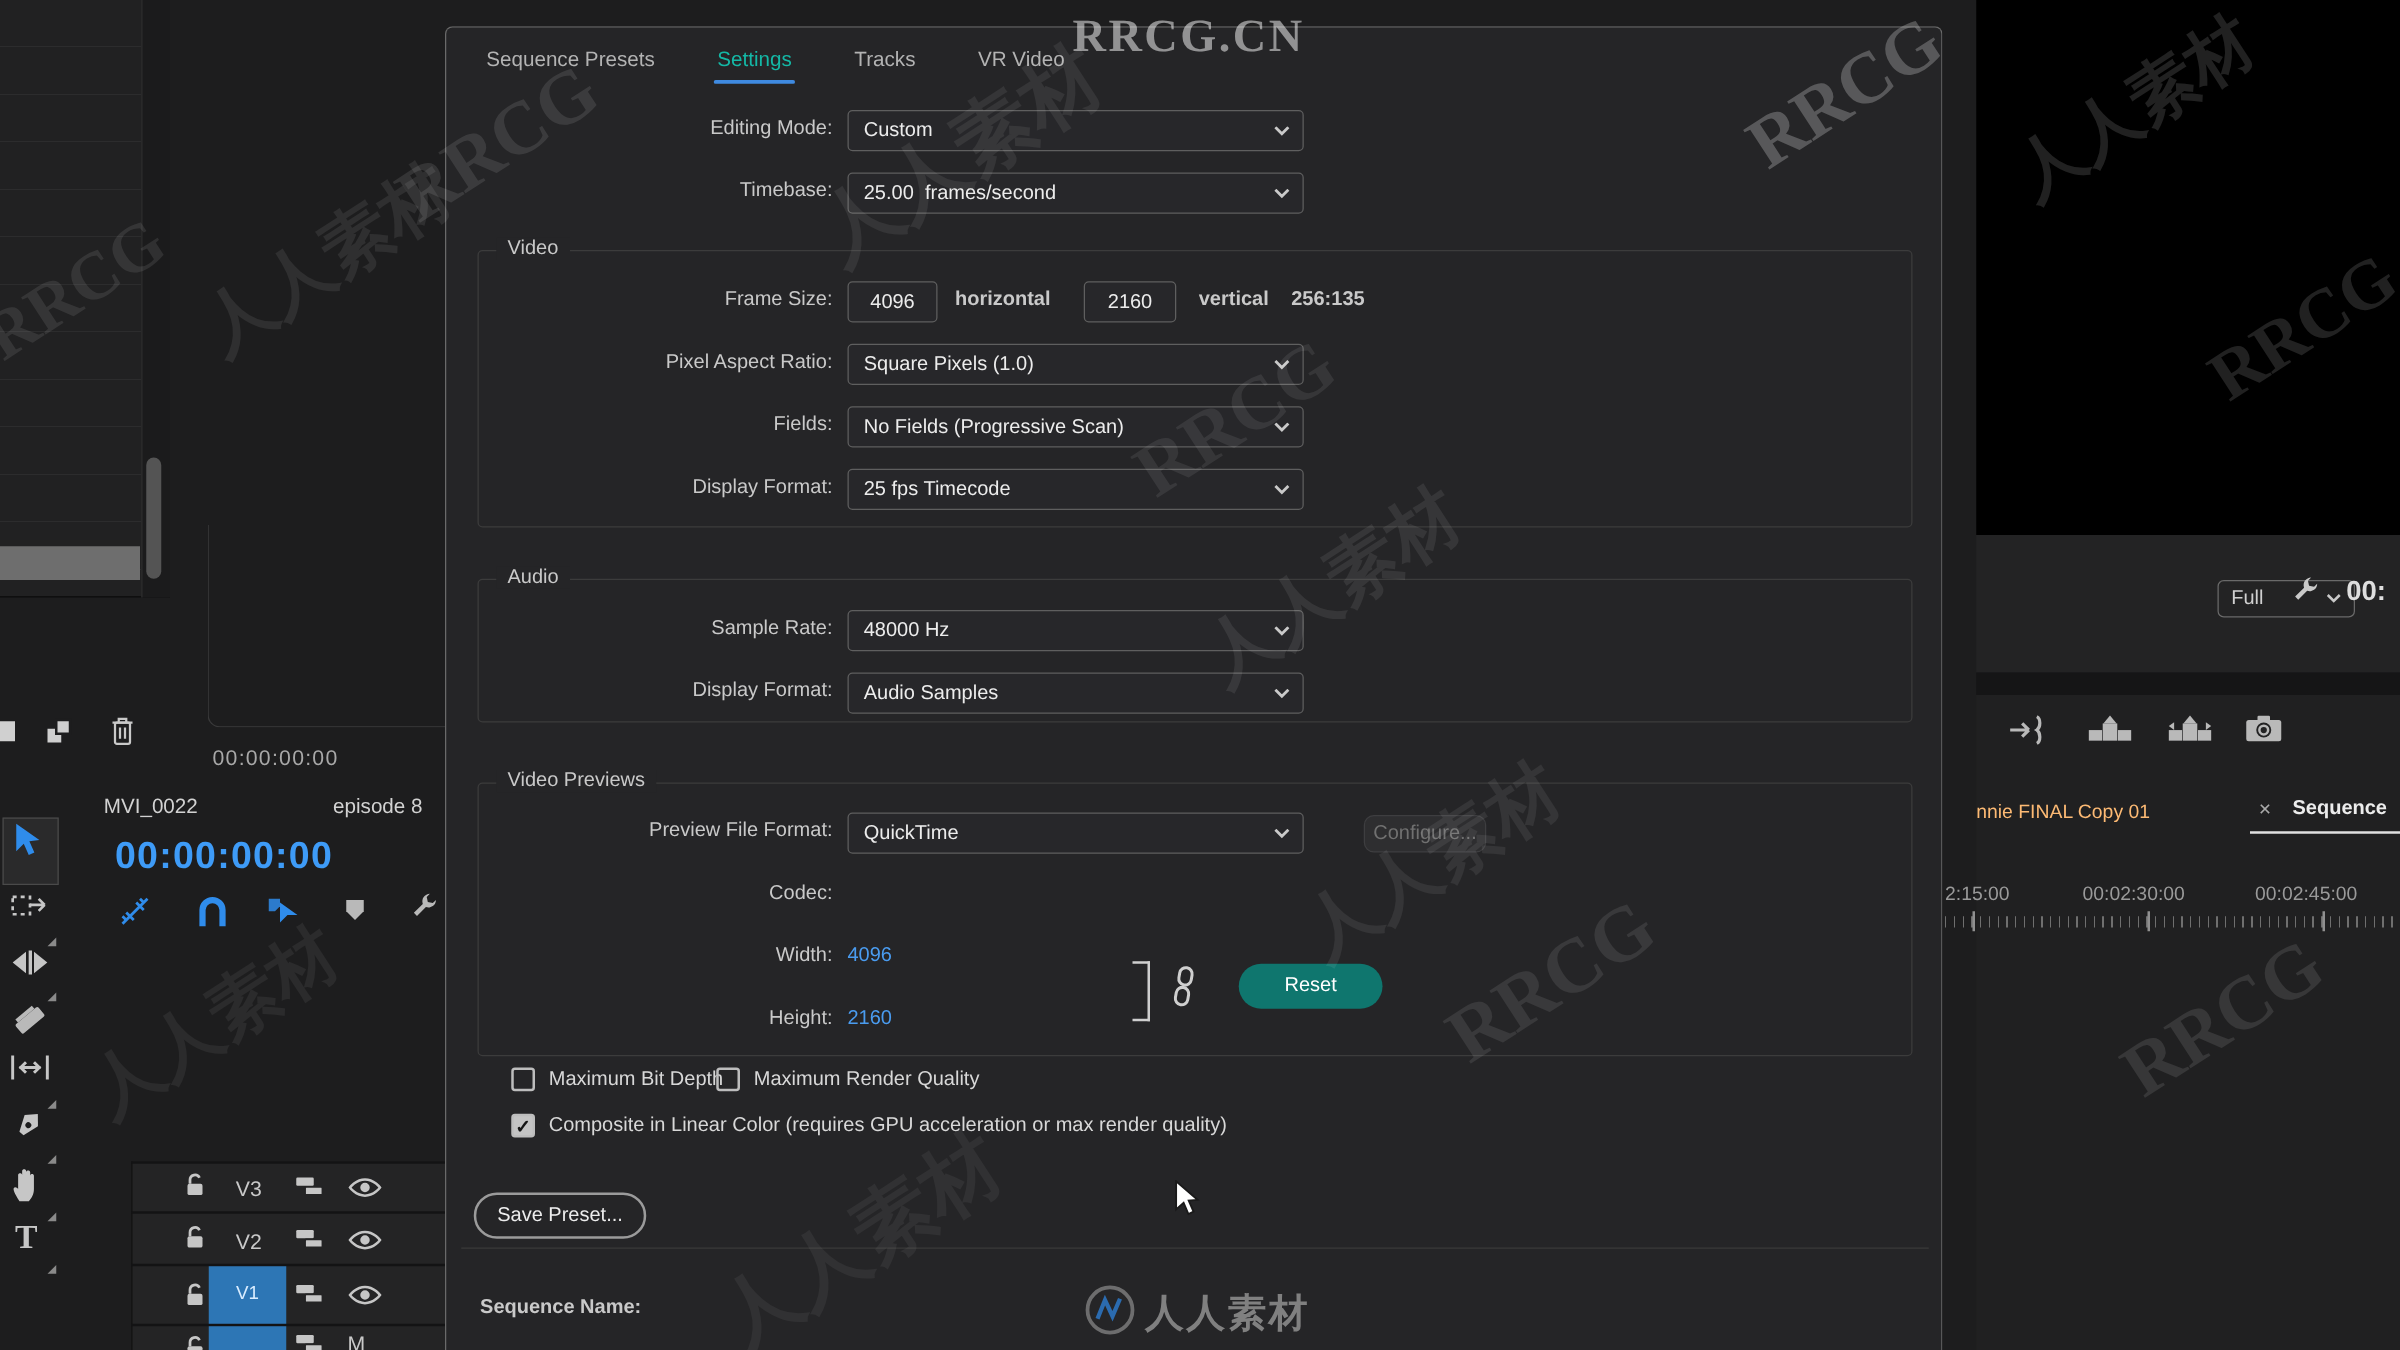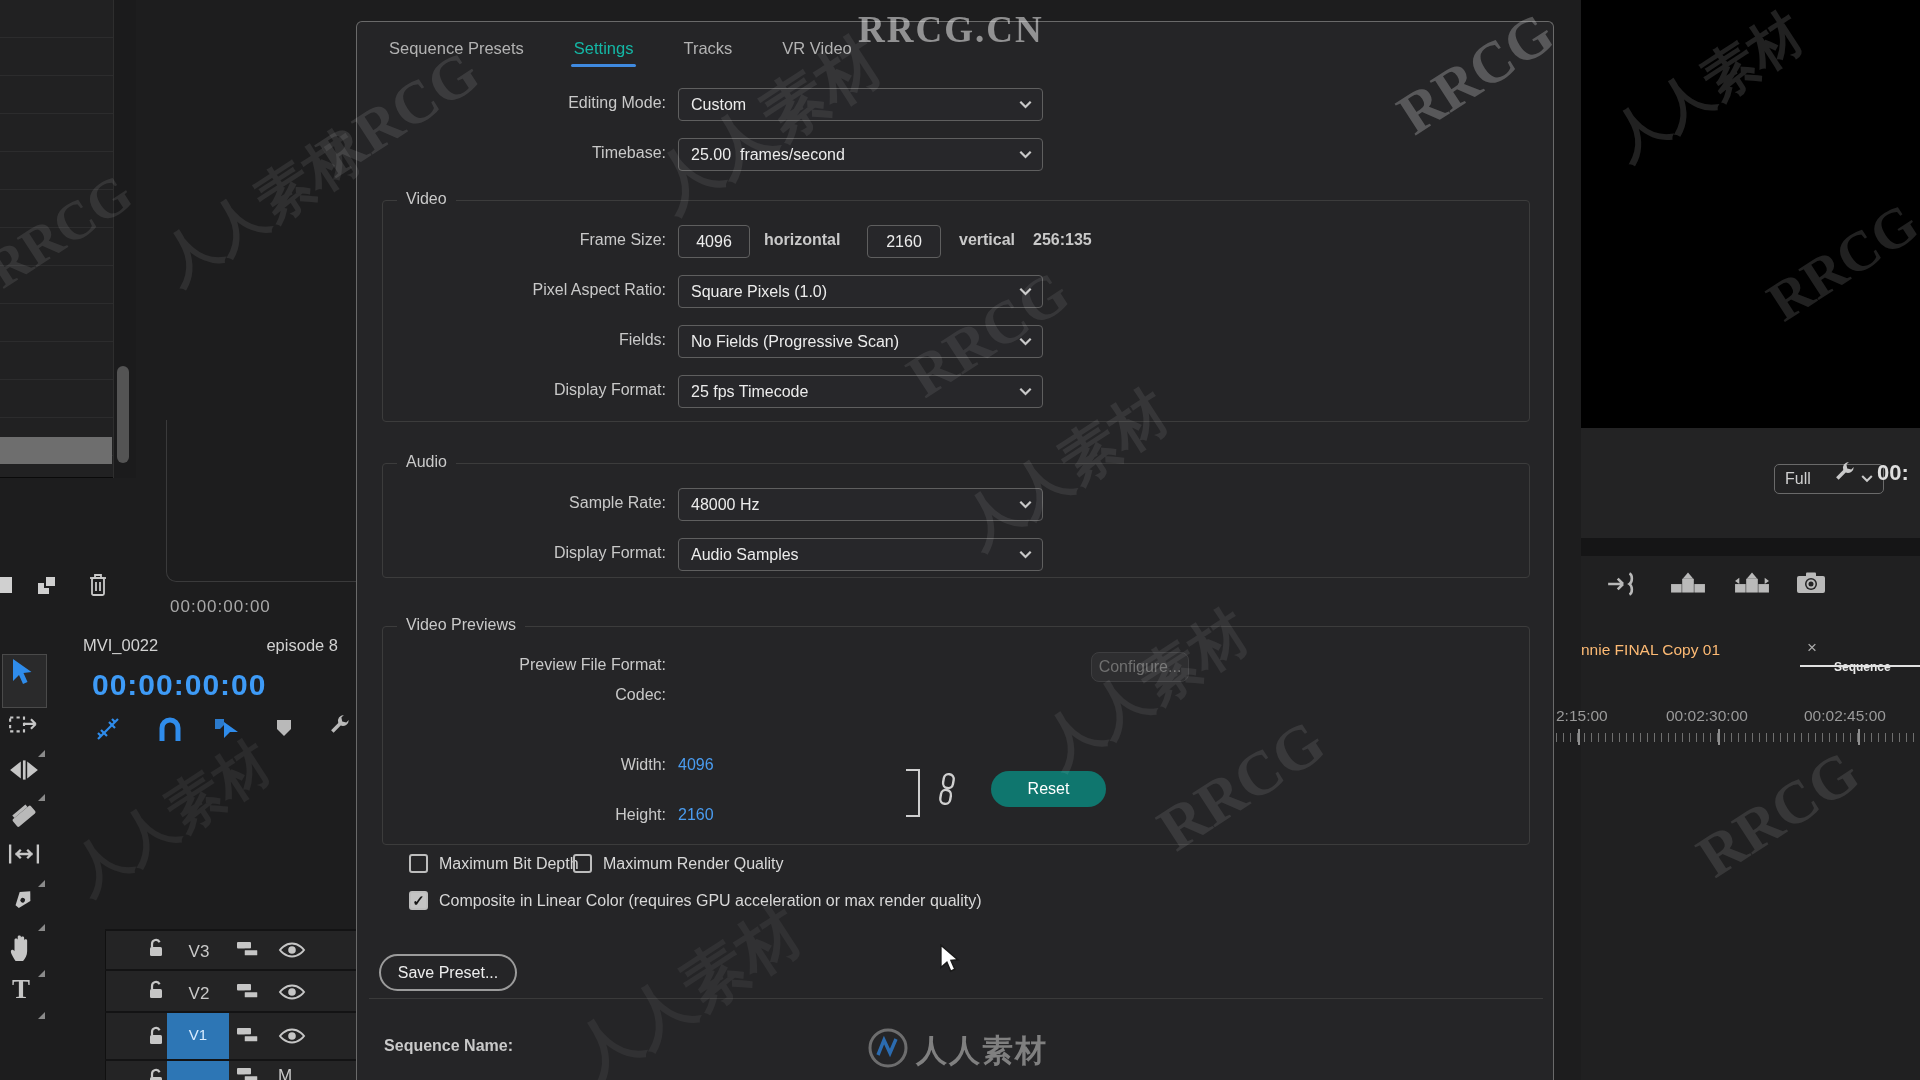--- a/index.html
+++ b/index.html
@@ -93,7 +93,7 @@
   #pgm-tc { position:absolute; left:1877px; top:460px; font-size:22px; font-weight:bold; color:#dedede; }
   #tab-inactive { position:absolute; left:1581px; top:641px; font-size:15.5px; color:#fdba74; }
   #tab-close { position:absolute; left:1807px; top:638px; font-size:17px; color:#aaa; }
-  #tab-active { position:absolute; left:1834px; top:638px; font-size:12px; font-weight:600; color:#ececec;margin-top:22px; }
+  #tab-active { position:absolute; left:1834px; top:638px; font-size:16px; font-weight:600; color:#ececec; }
   #tab-underline { position:absolute; left:1800px; top:665px; width:120px; height:2px; background:#e0e0e0; }
   .ruler-lab { position:absolute; top:707px; font-size:15.5px; color:#9a9a9a; }
   #ruler-ticks { position:absolute; left:1556px; top:733px; width:364px; height:9px;

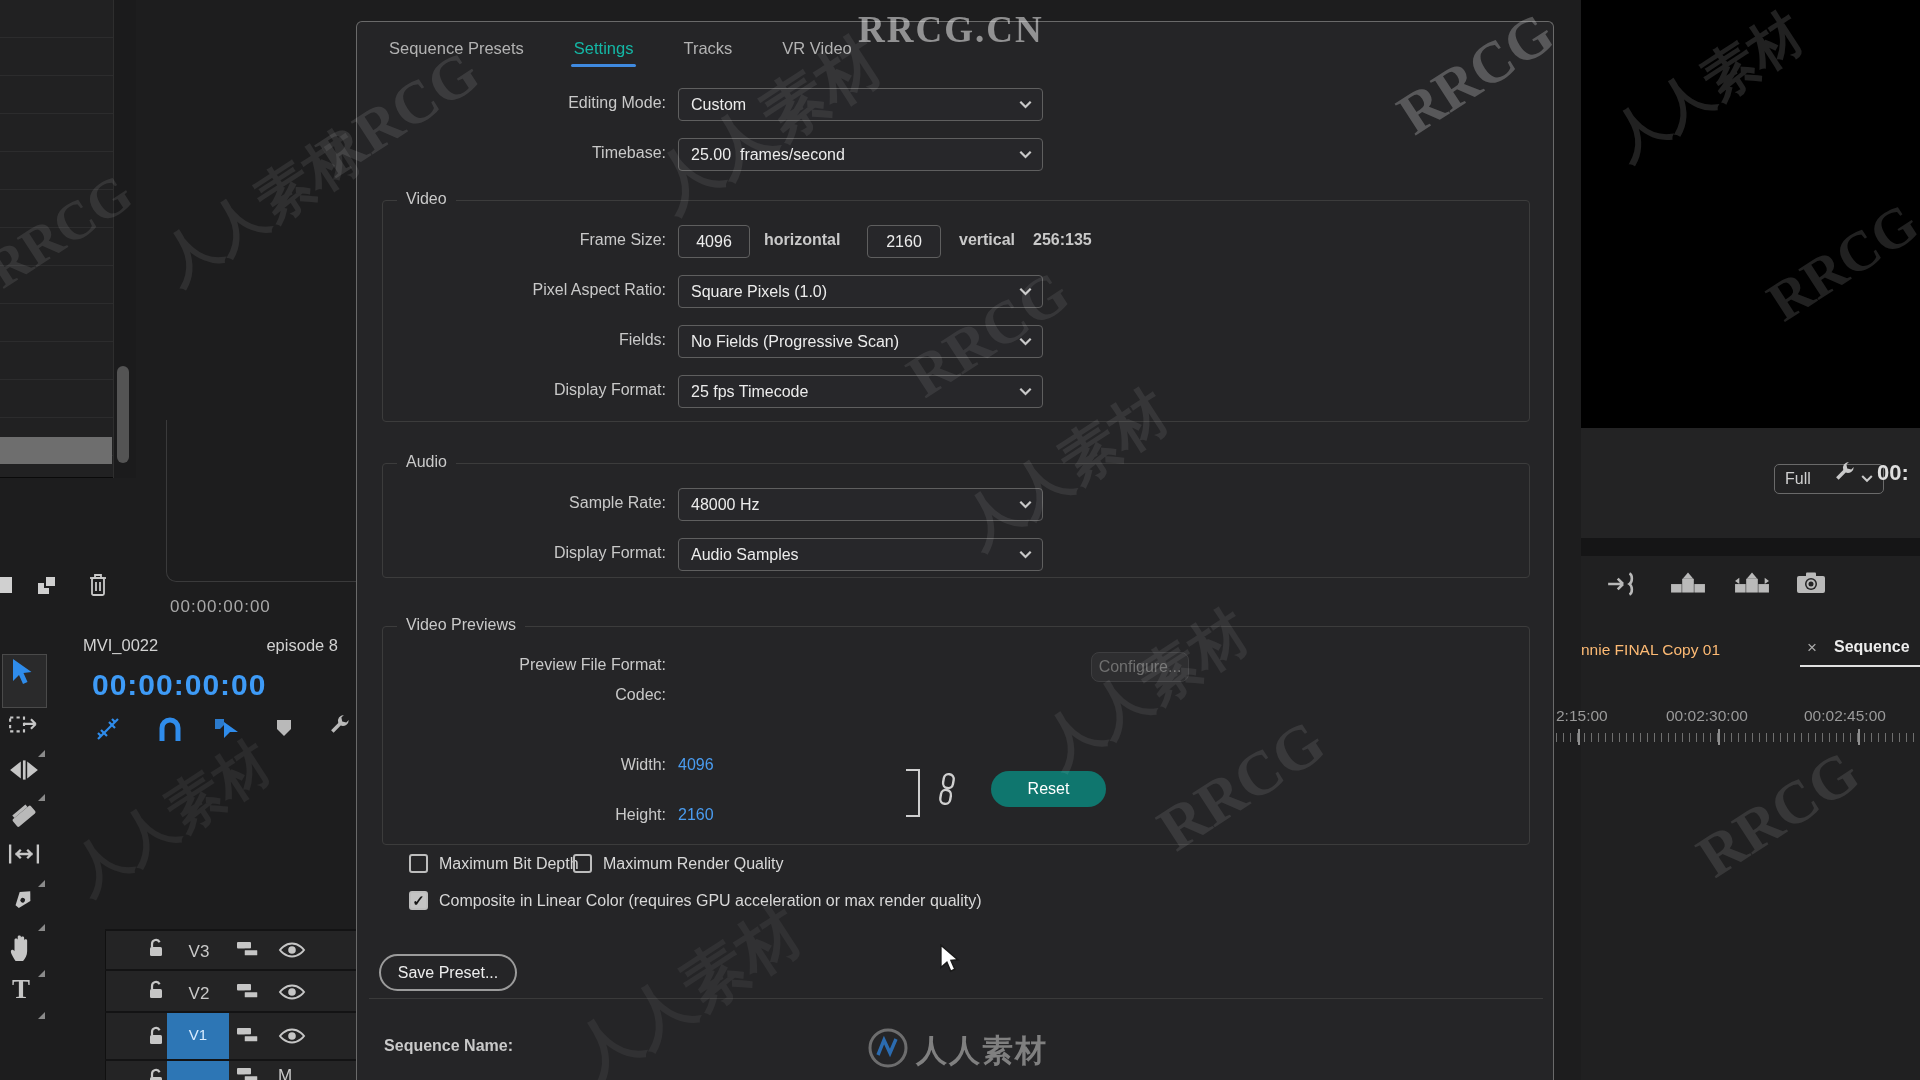--- a/index.html
+++ b/index.html
@@ -445,6 +445,12 @@
       <span class="legend">Video Previews</span>
     </div>
     <div class="lbl" style="top:634px">Preview File Format:</div>
+    <div class="dd" style="left:321px;top:628px">
+      <span>QuickTime</span>
+      <svg viewBox="0 0 10 6">
+          <polyline points="1,0.5 5,4.5 9,0.5"></polyline>
+        </svg>
+    </div>
     <div class="pillbtn" id="configure-btn">Configure...</div>
 
     <div class="lbl" style="top:664px">Codec:</div>

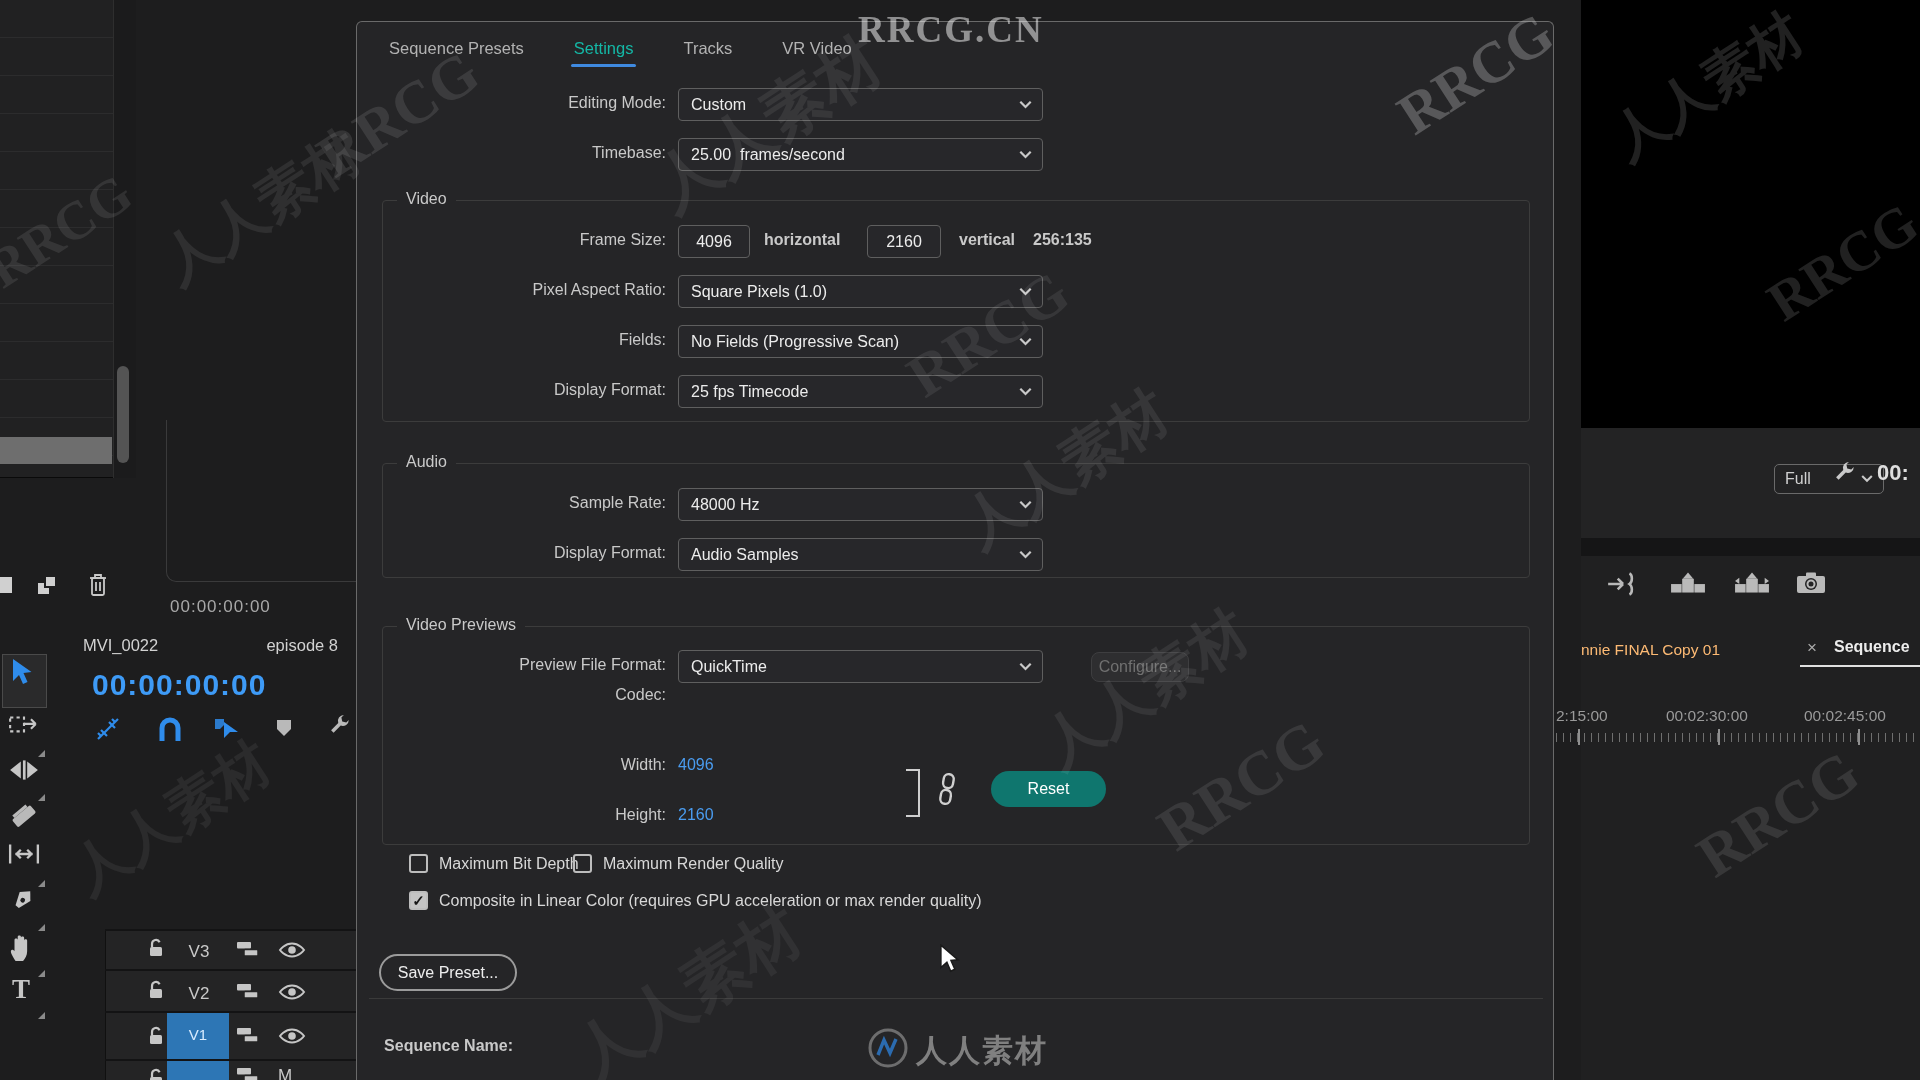--- a/index.html
+++ b/index.html
@@ -453,7 +453,7 @@
     </div>
     <div class="pillbtn" id="configure-btn">Configure...</div>
 
-    <div class="lbl" style="top:664px">Codec:</div>
+    <div class="lbl" style="top:684px">Codec:</div>
 
     <div class="lbl" style="top:734px">Width:</div>
     <div class="bluval" style="left:321px;top:734px">4096</div>

